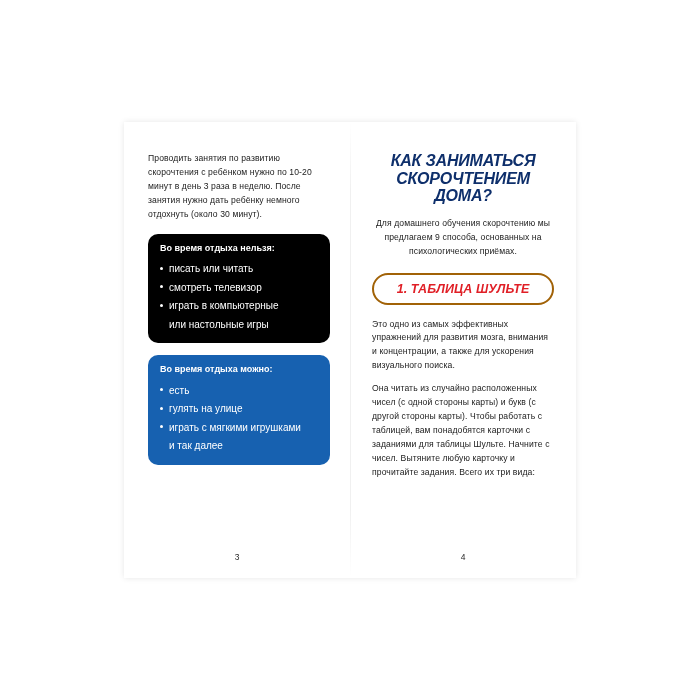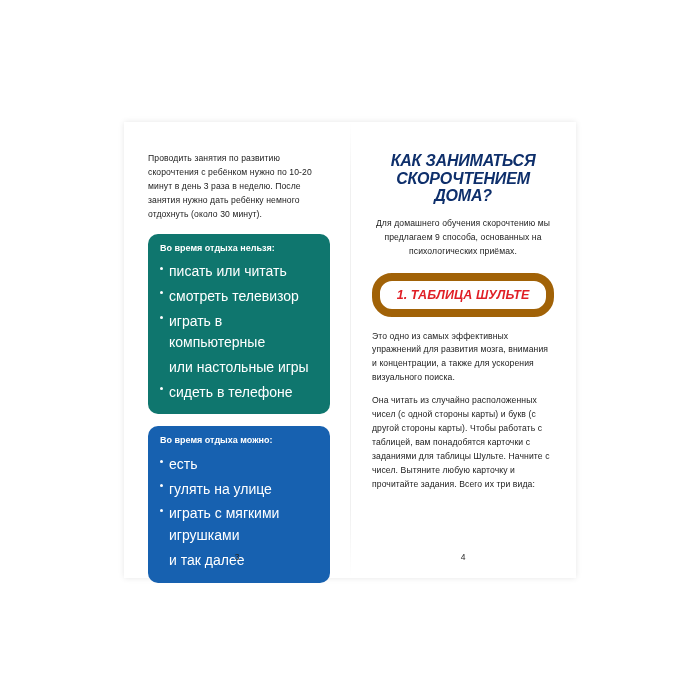--- a/index.html
+++ b/index.html
@@ -69,7 +69,7 @@
     margin-top: 12px;
     color: #ffffff;
   }
-  .callout.red { background: #0f766e; }
+  .callout.red { background: #000000; }
   .callout.blue { background: #1761b0; }
 
   .callout-title {

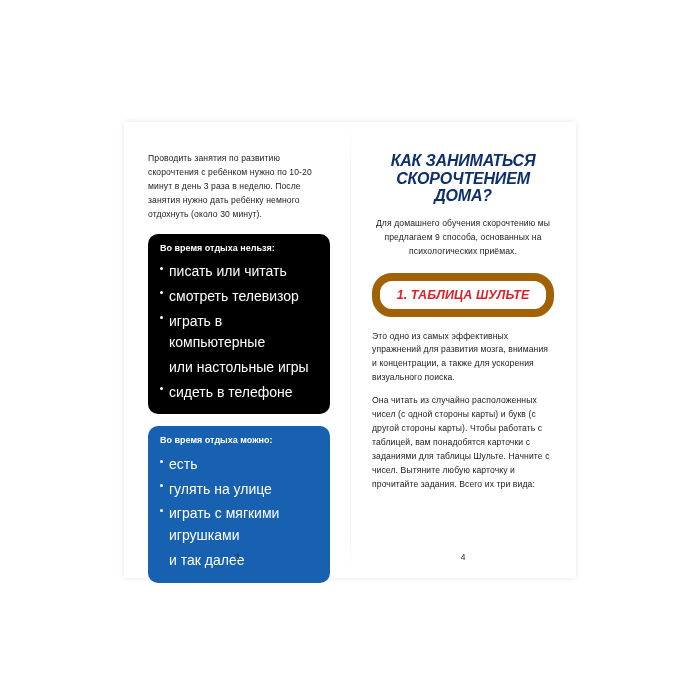--- a/index.html
+++ b/index.html
@@ -85,7 +85,7 @@
     list-style: none;
   }
   .callout li {
-    font-size: 14px;
+    font-size: 10px;
     line-height: 1.55;
     margin: 0 0 3px 0;
     padding-left: 9px;

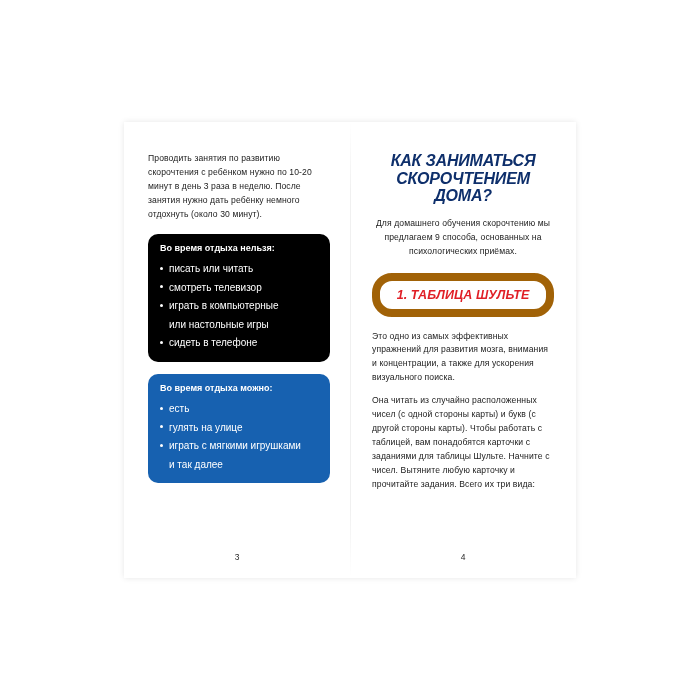--- a/index.html
+++ b/index.html
@@ -121,7 +121,7 @@
 
   
   .pill {
-    border: 8px solid #a16207;
+    border: 2px solid #a16207;
     border-radius: 20px;
     color: #e01f26;
     text-align: center;

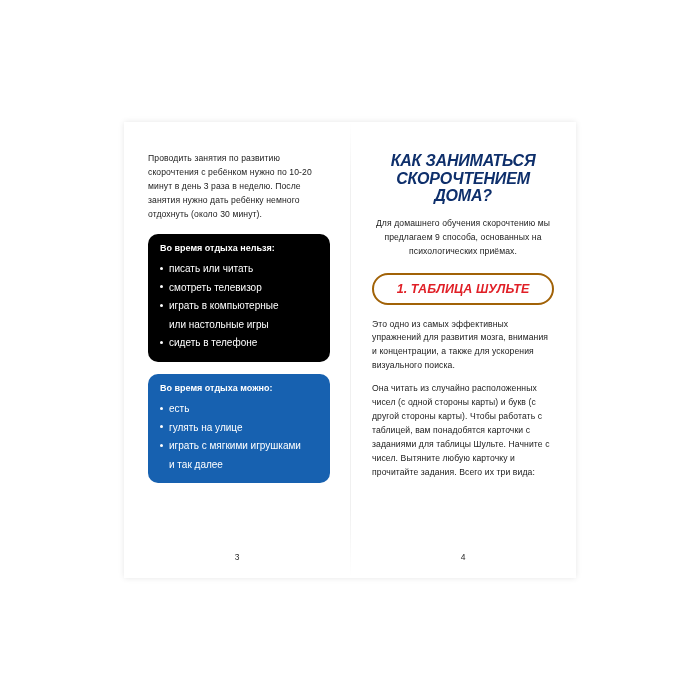--- a/index.html
+++ b/index.html
@@ -165,7 +165,6 @@
           <li>смотреть телевизор</li>
           <li>играть в компьютерные</li>
           <li class="noBullet">или настольные игры</li>
-          <li>сидеть в телефоне</li>
         </ul>
       </div>
 

